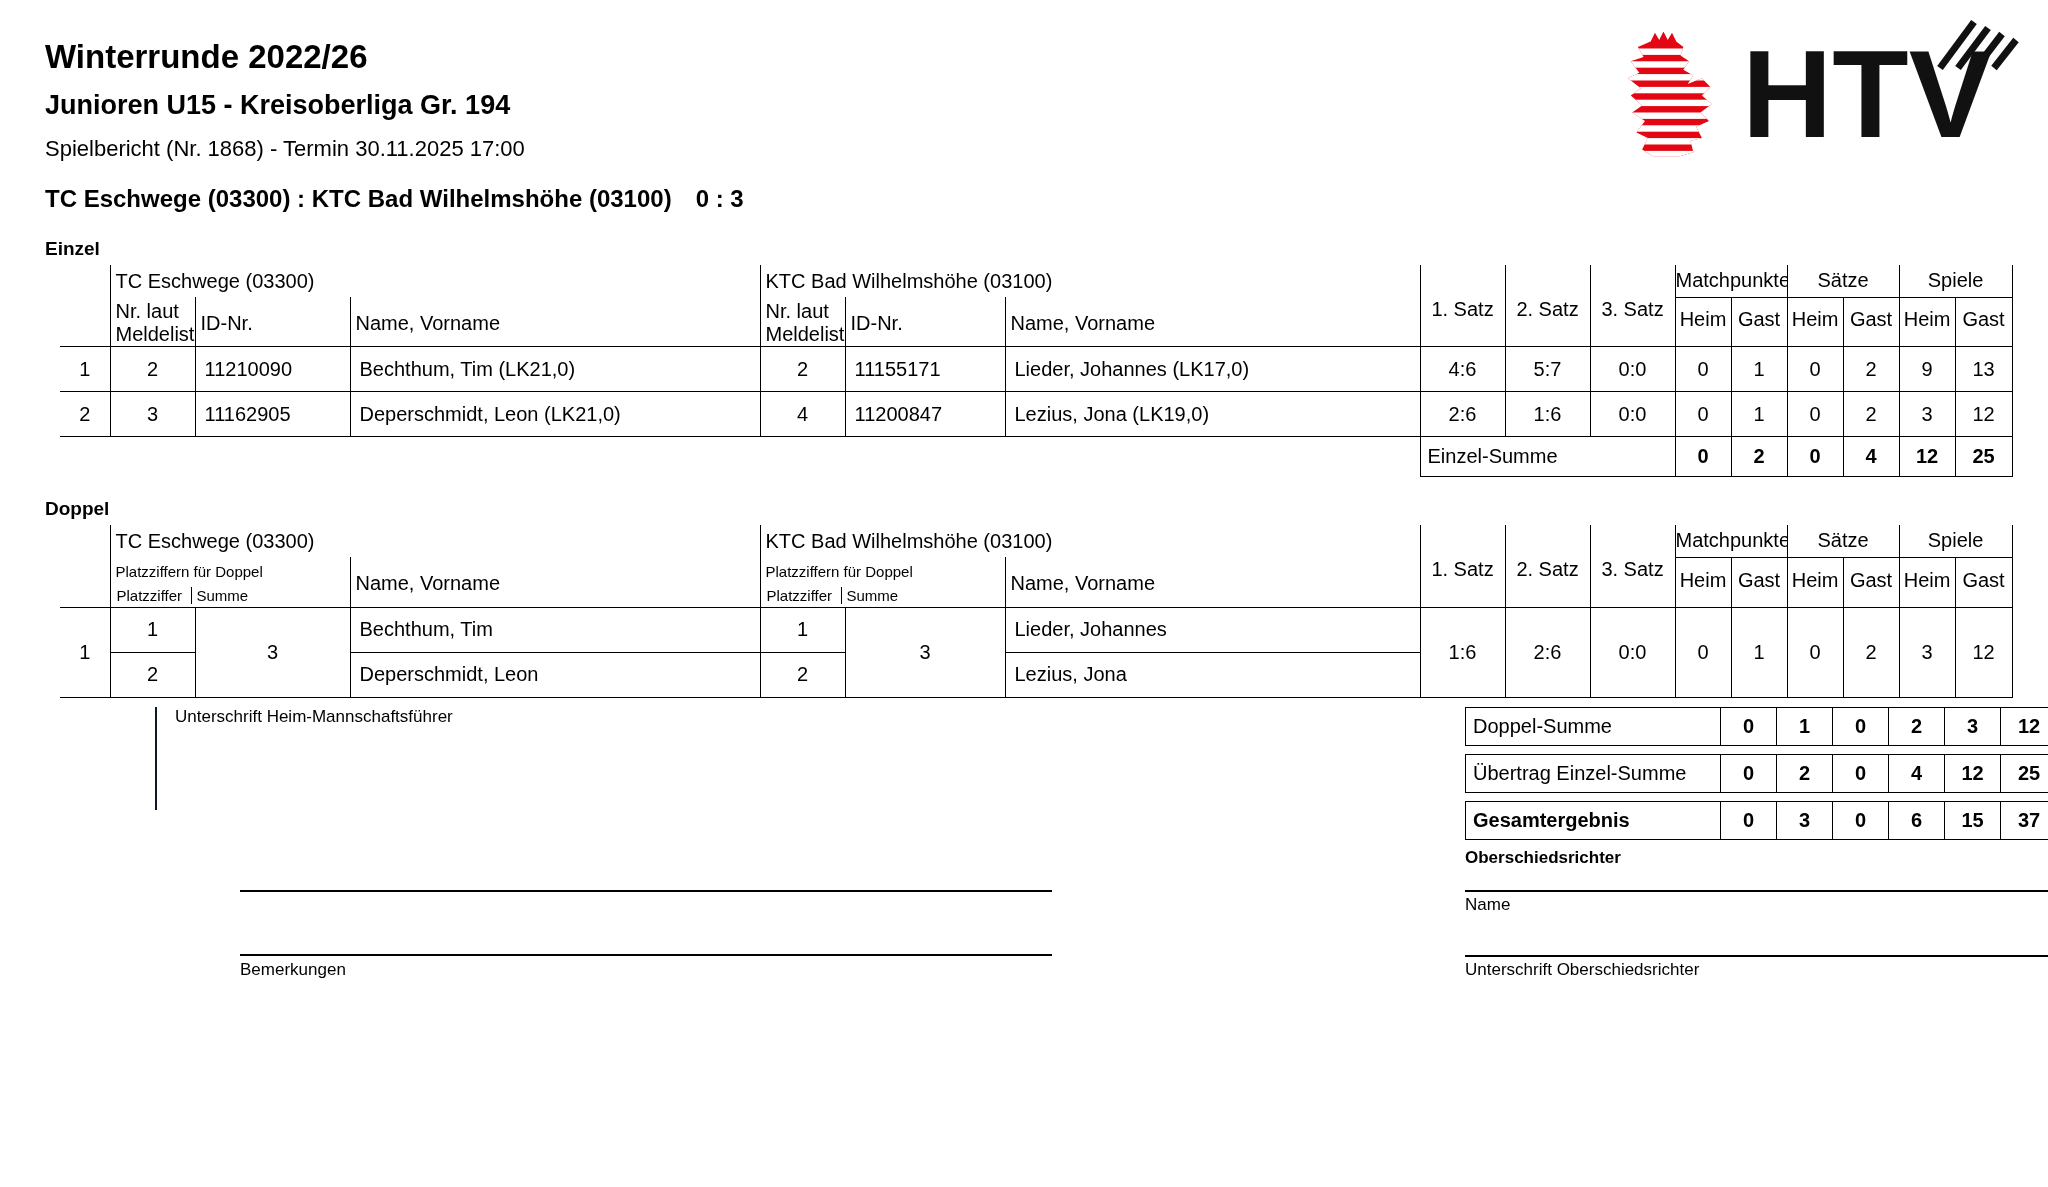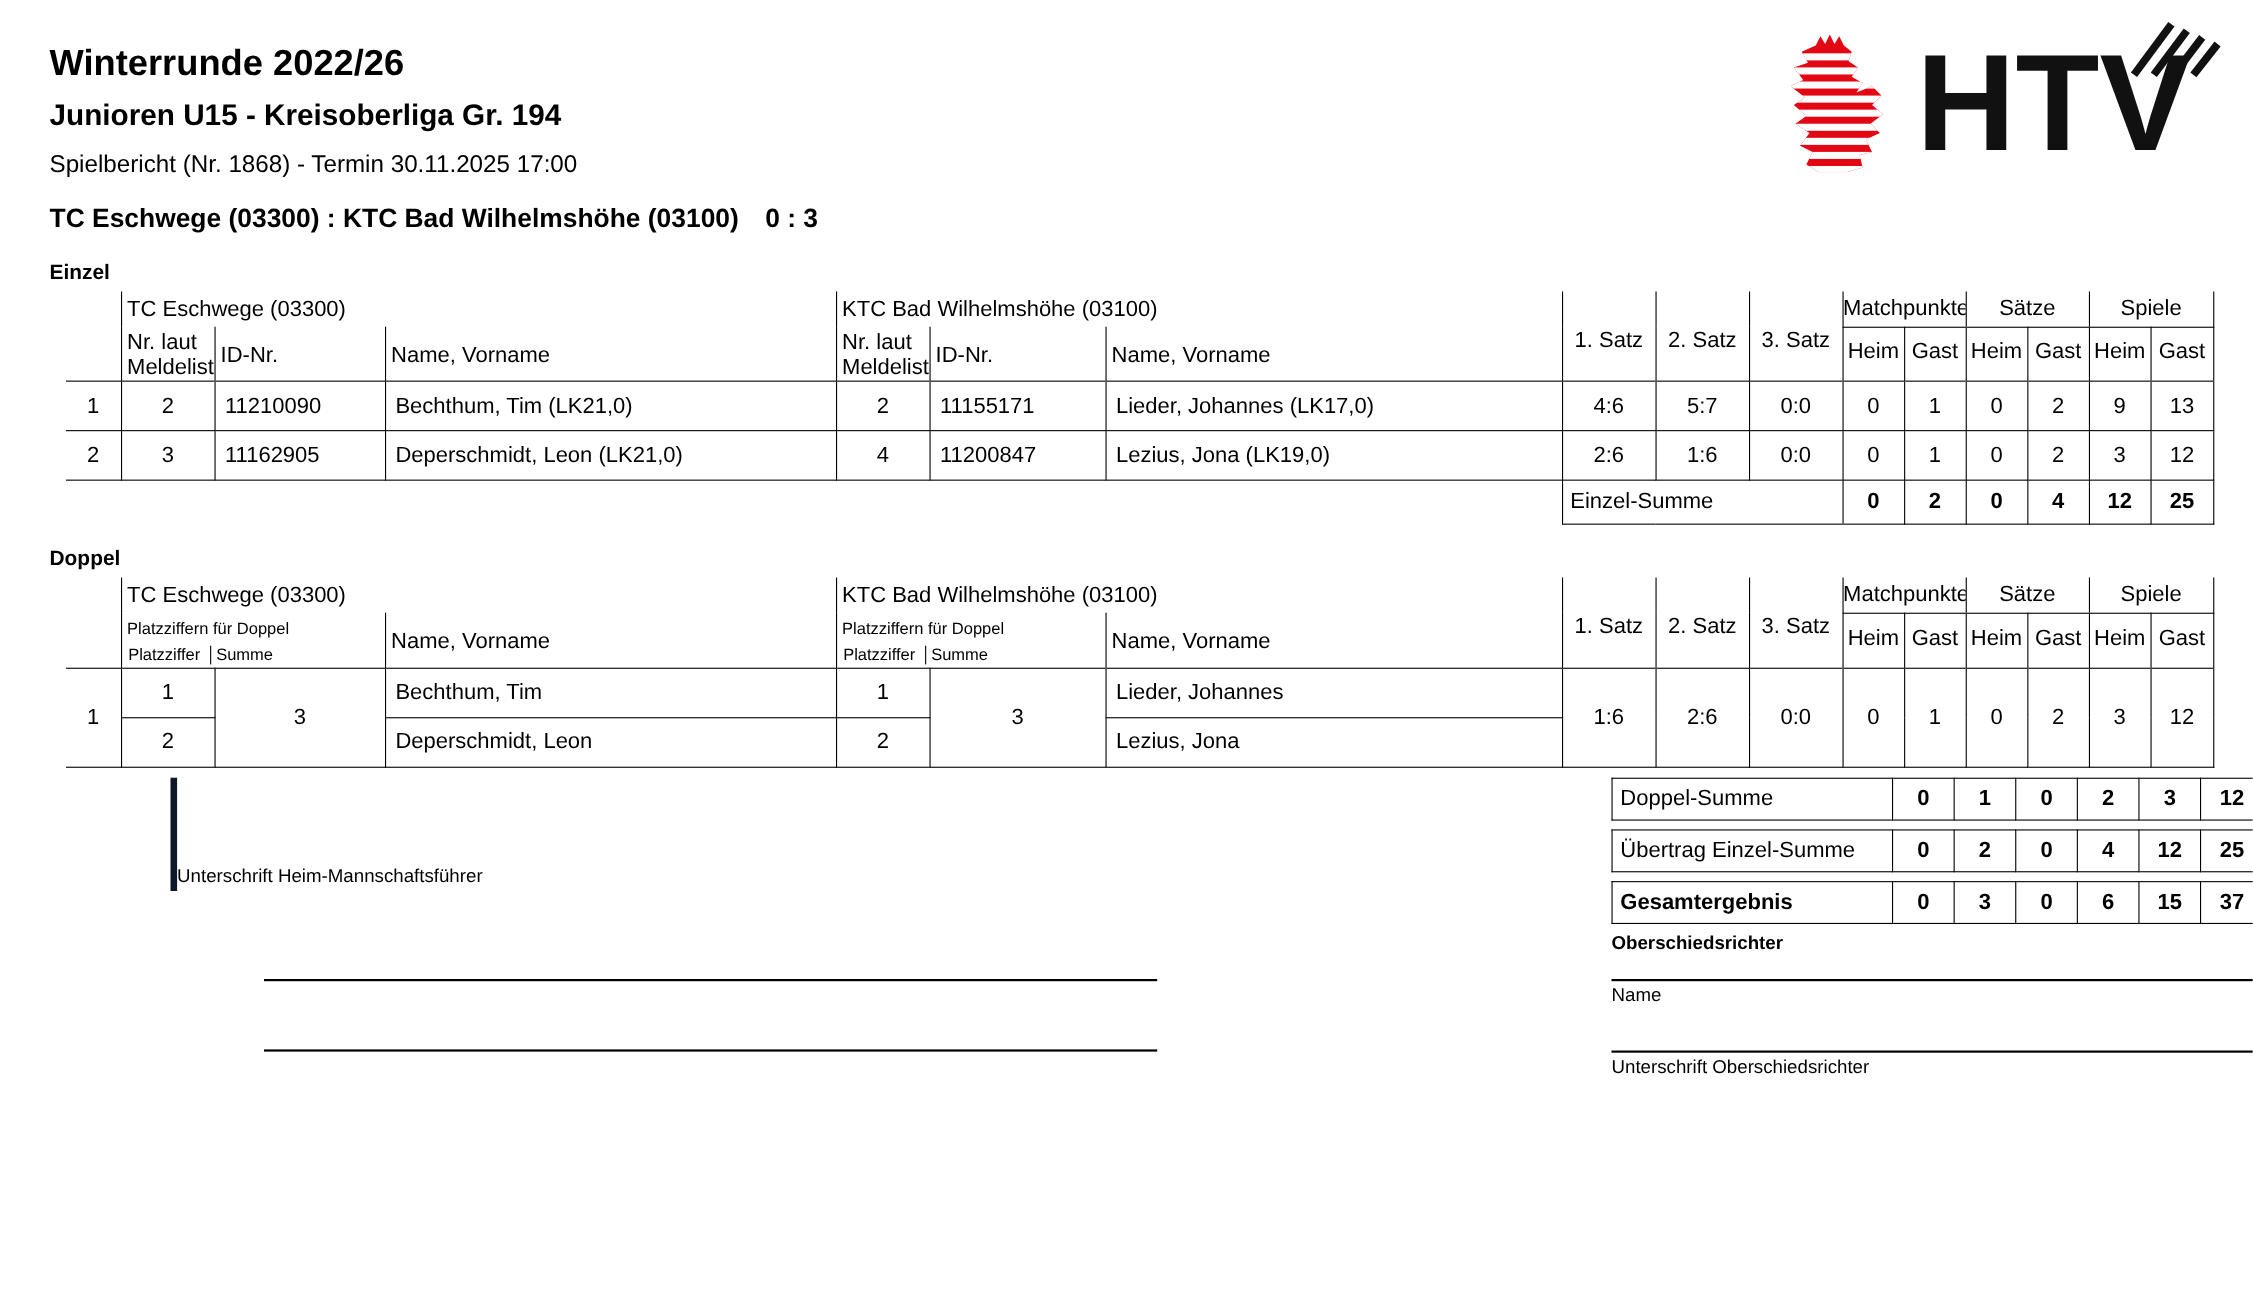--- a/index.html
+++ b/index.html
@@ -49,7 +49,7 @@
 .footer-left{width:1360px;flex:0 0 auto}
 .footer-right{width:592px;flex:0 0 auto}
 .sign-row{display:flex}
-.sign-box{border-left:6px solid #0f172a;height:103px;display:flex;align-items:flex-end;padding:0 0 3px 0}
+.sign-box{border-left:2px solid #0f172a;height:103px;display:flex;align-items:flex-start;padding:0 0 3px 18px}
 .sign-box.home{margin-left:50px;width:655px}
 .sign-box.guest{width:645px}
 .sign-label{font-size:17px}

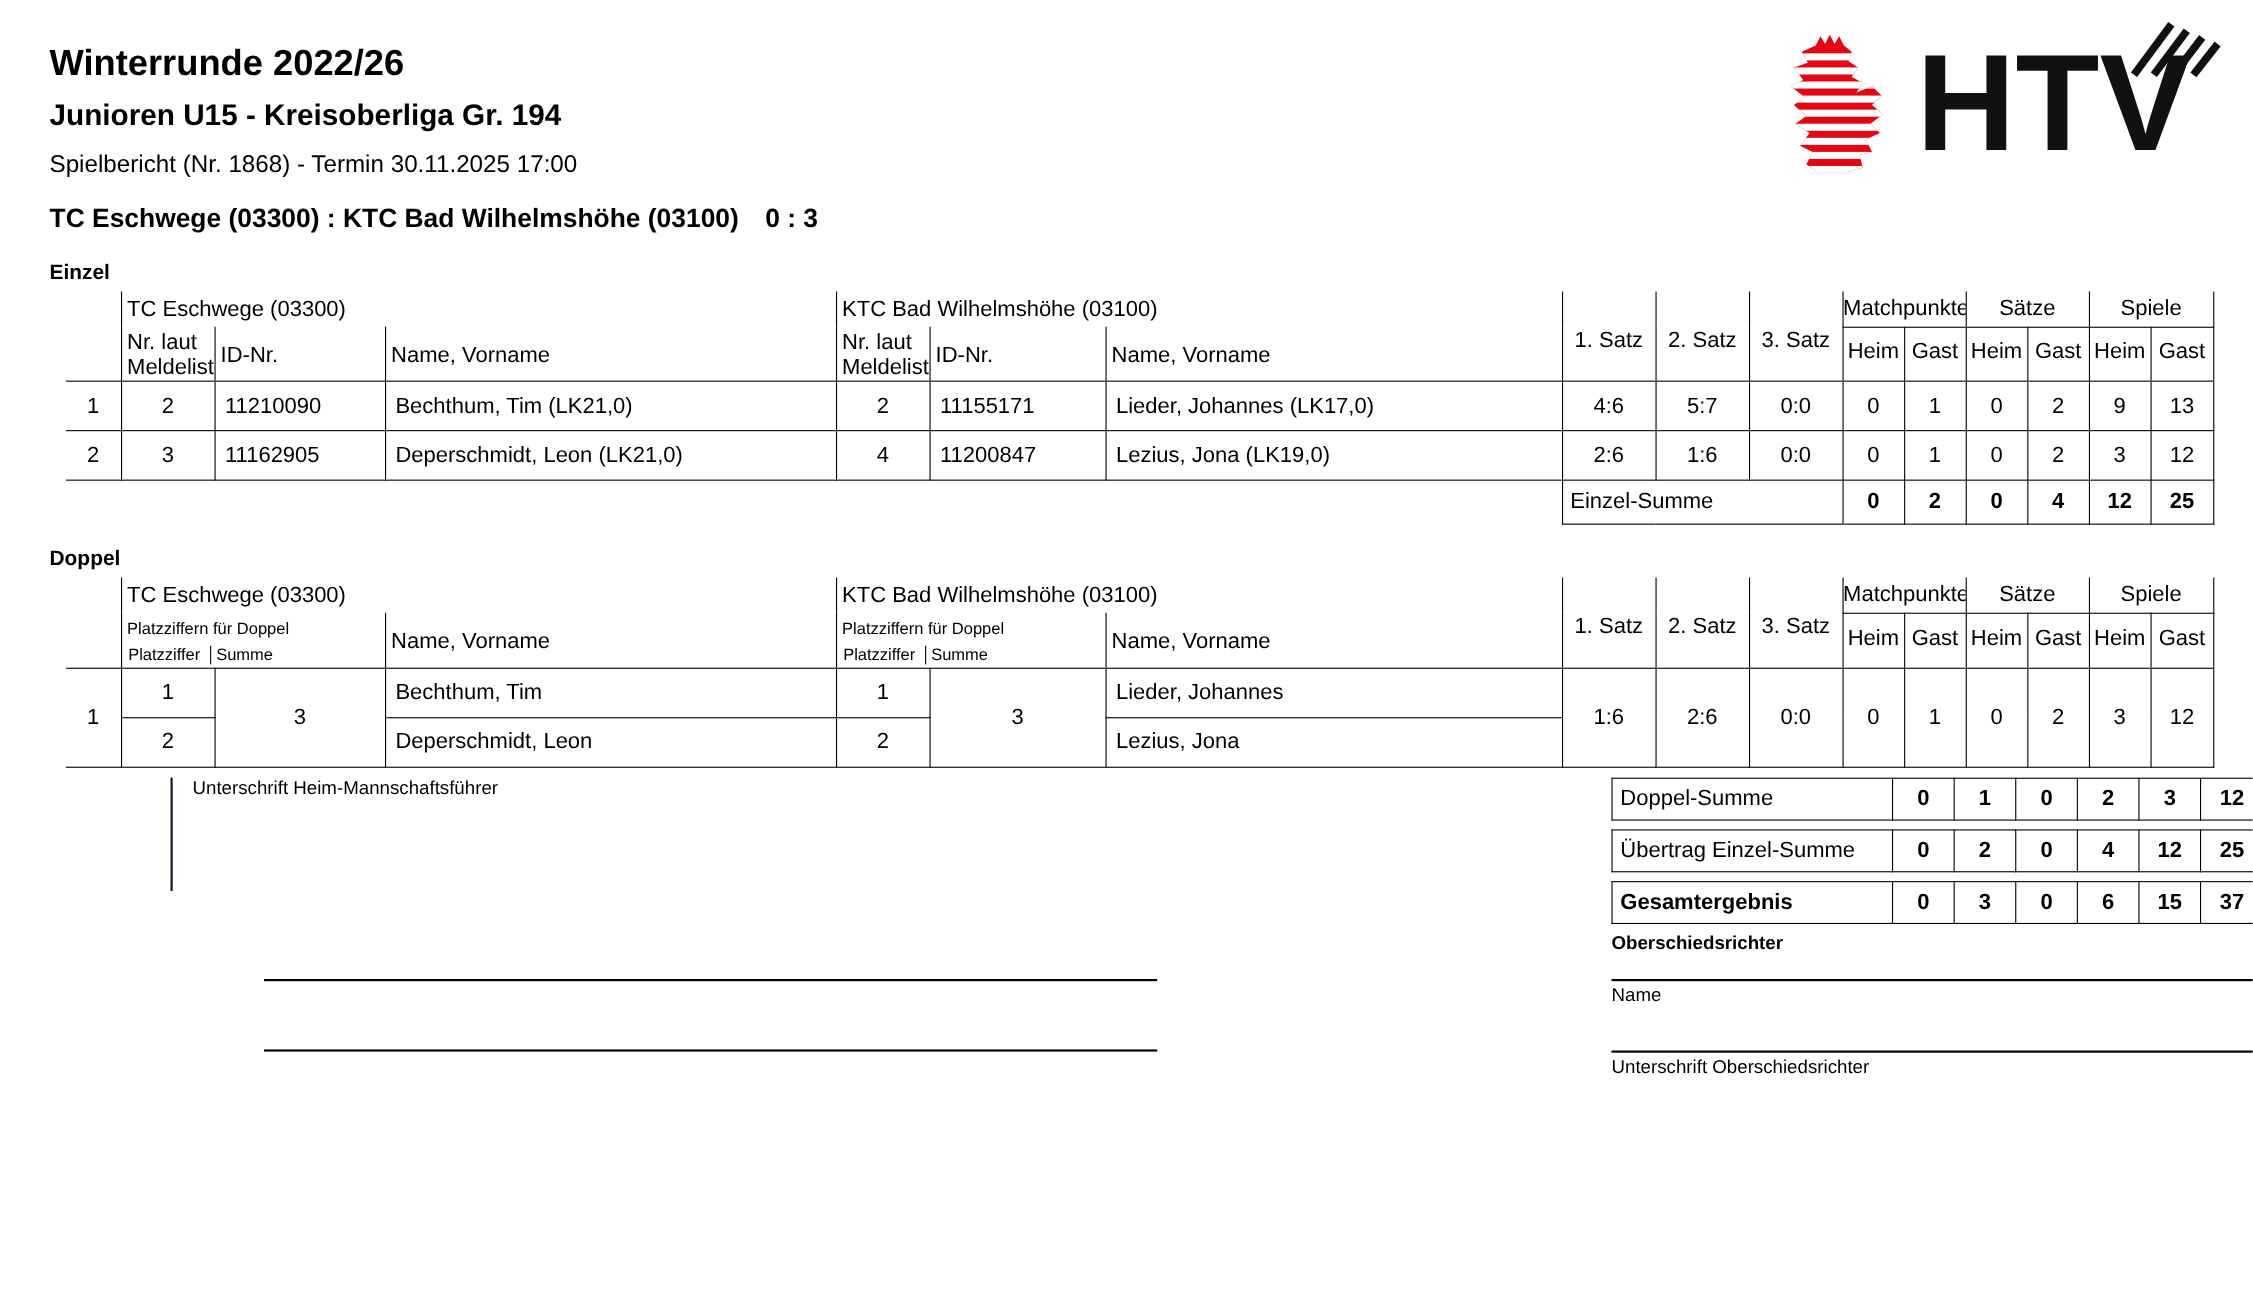--- a/index.html
+++ b/index.html
@@ -306,6 +306,7 @@
         <div class="remark-block">
           <div class="hline first"></div>
           <div class="hline second"></div>
+          <div class="remark-label">Bemerkungen</div>
         </div>
       </div>
       <div class="footer-right">

